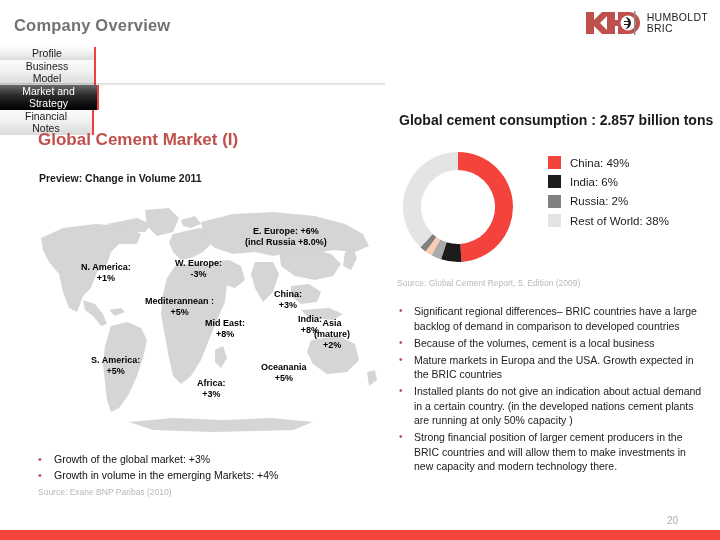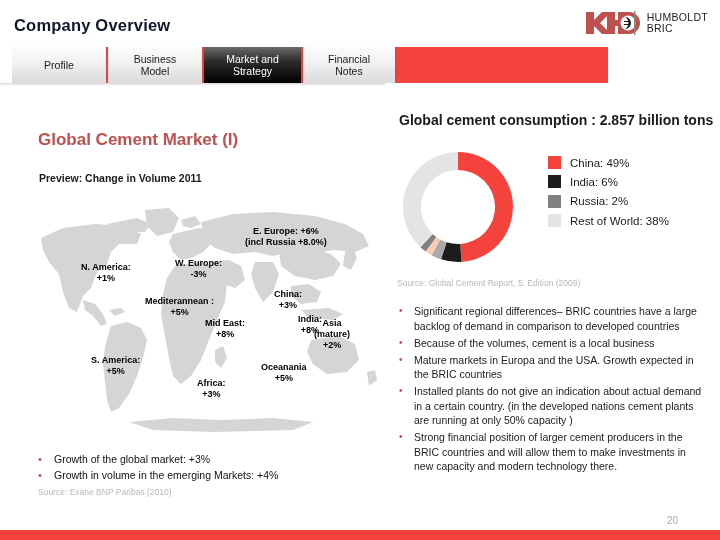--- a/index.html
+++ b/index.html
@@ -20,7 +20,7 @@
   }
   #page-title {
     position: absolute; left: 14px; top: 16px;
-    font-size: 16.5px; font-weight: bold; color: #0f172a;
+    font-size: 16.5px; font-weight: bold; color: #737373;
     letter-spacing: .2px;
   }
   #logo-block {

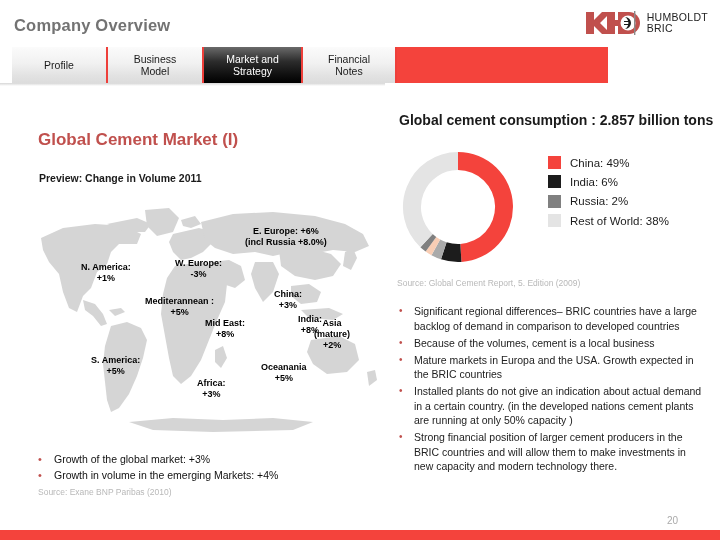--- a/index.html
+++ b/index.html
@@ -38,8 +38,9 @@
 
   
   #tab-bar {
-    position: absolute; left: 12px; top: 47px; width: 596px; height: 36px;
+    position: absolute; left: 0; top: 47px; width: 712px; height: 36px;
     display: flex;
+    flex-direction: column;
   }
   .tab {
     height: 36px;

